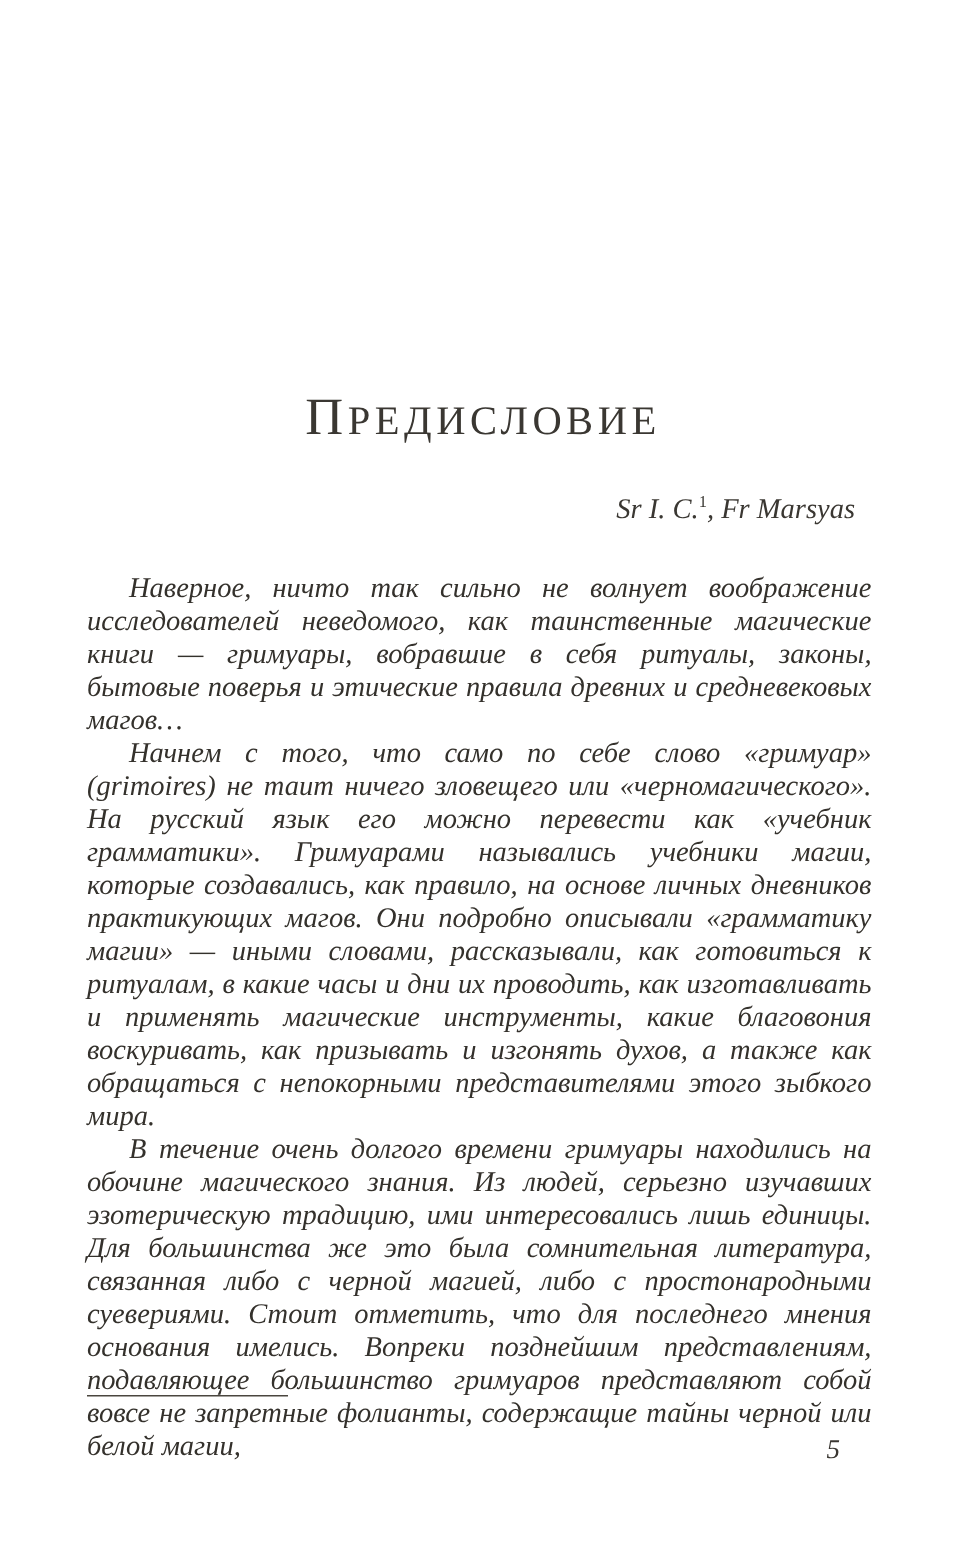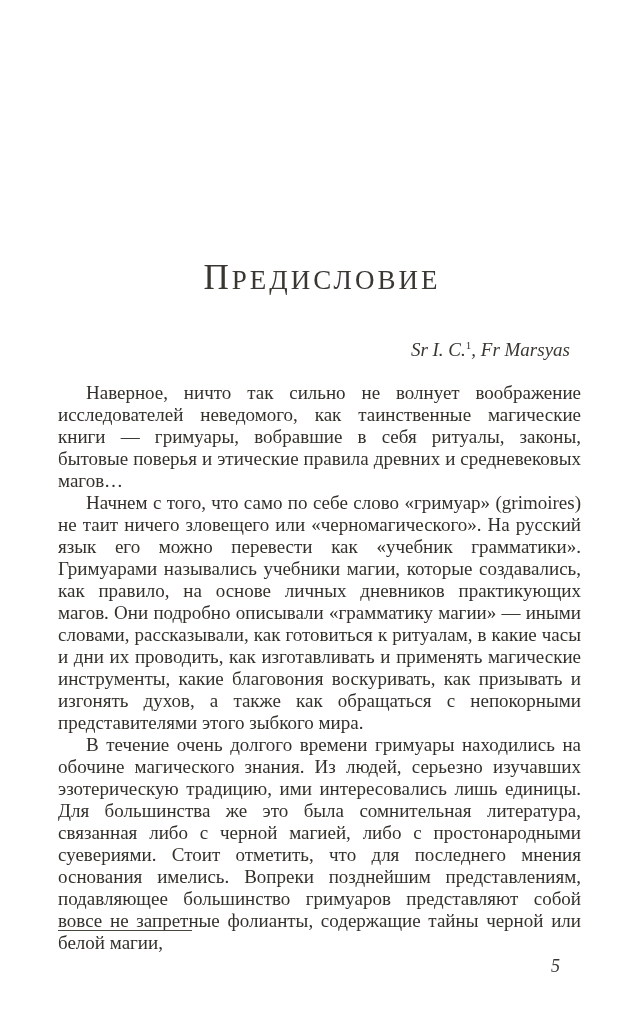--- a/index.html
+++ b/index.html
@@ -34,7 +34,7 @@
   }
   .attribution {
     position: absolute;
-    top: 339px;
+    top: 329px;
     right: 74px;
     font-style: italic;
     font-size: 19px;

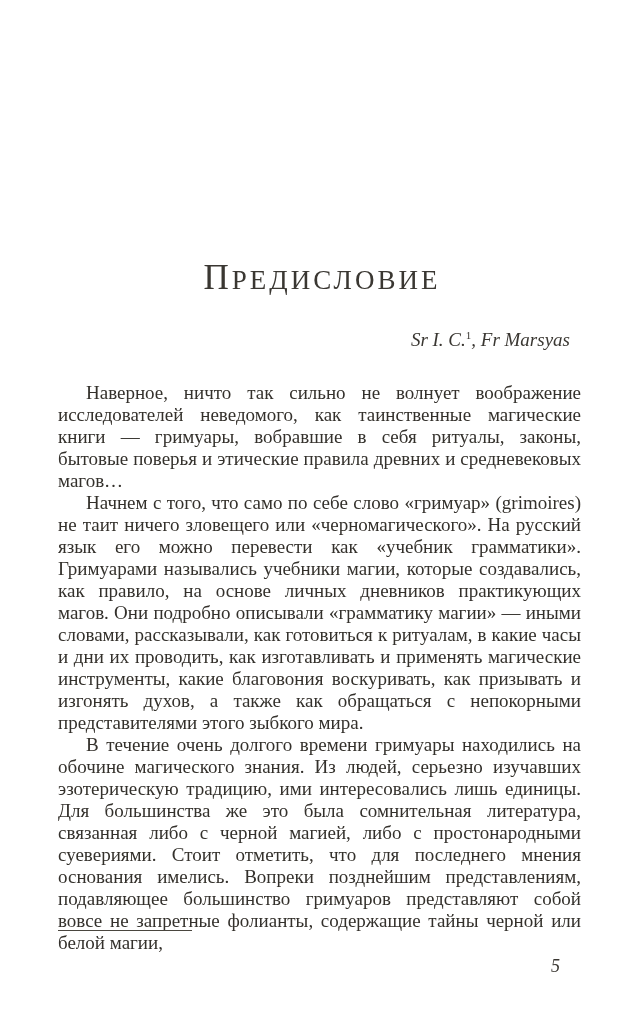--- a/index.html
+++ b/index.html
@@ -61,6 +61,7 @@
     margin: 0;
     padding: 0;
     text-indent: 28px;
+    font-style: italic;
   }
   .footnote-rule {
     position: absolute;

